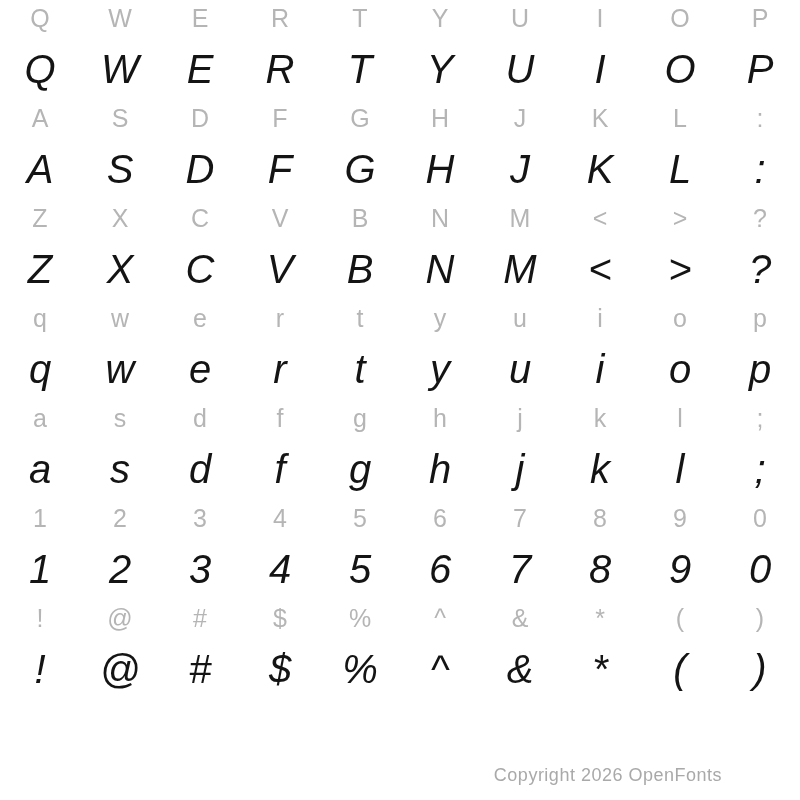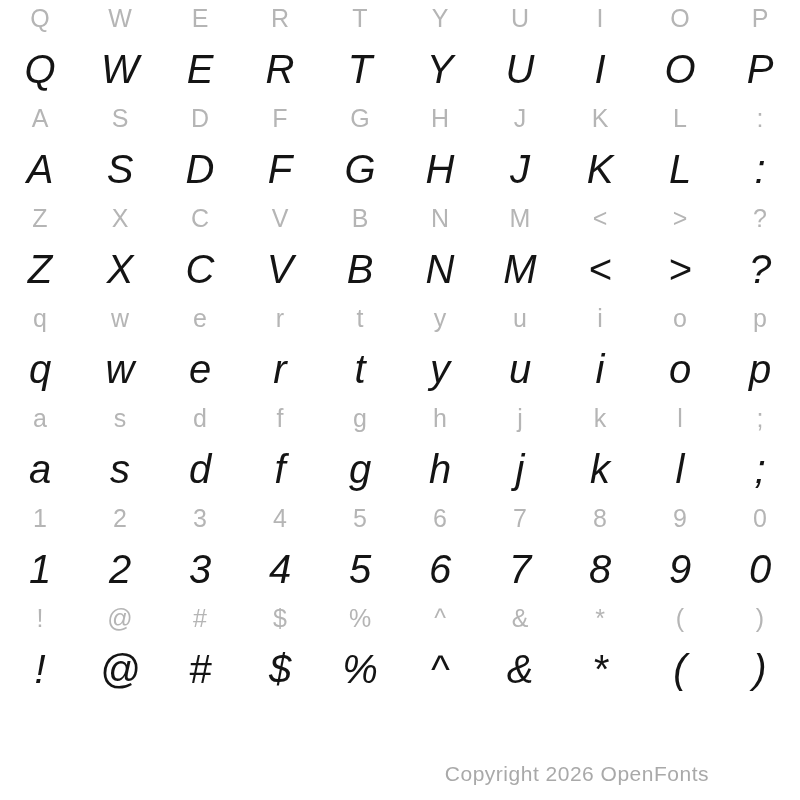--- a/index.html
+++ b/index.html
@@ -51,9 +51,9 @@
   }
   .footer {
     position: absolute;
-    right: 91px;
+    right: 78px;
     bottom: 14px;
-    font-size: 21px;
+    font-size: 18px;
     font-style: normal;
     color: var(--footer-color, #a9a9a9);
     letter-spacing: 0.5px;

